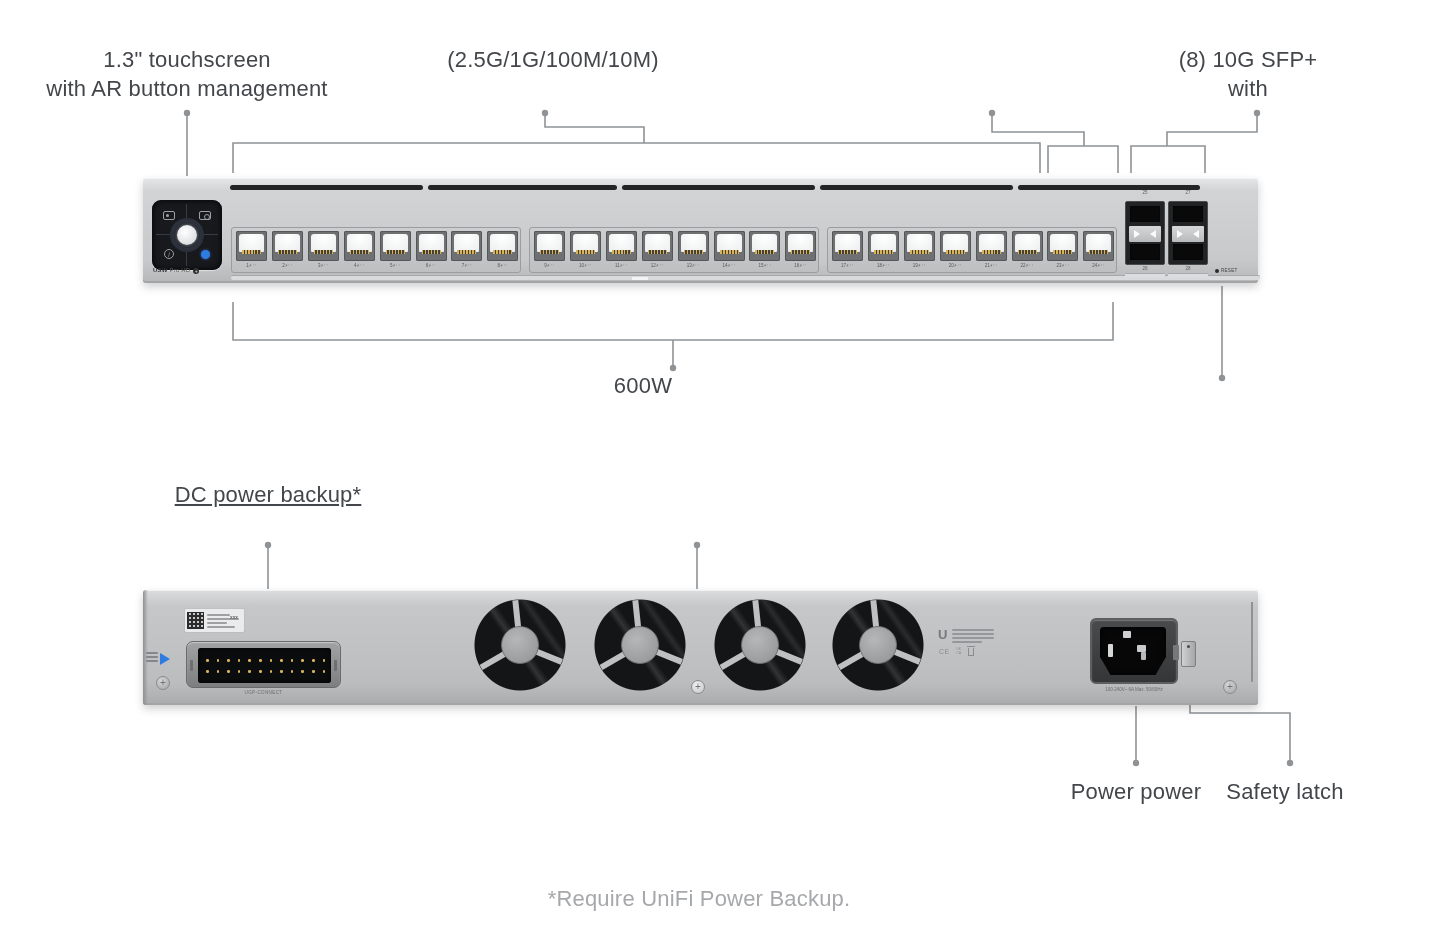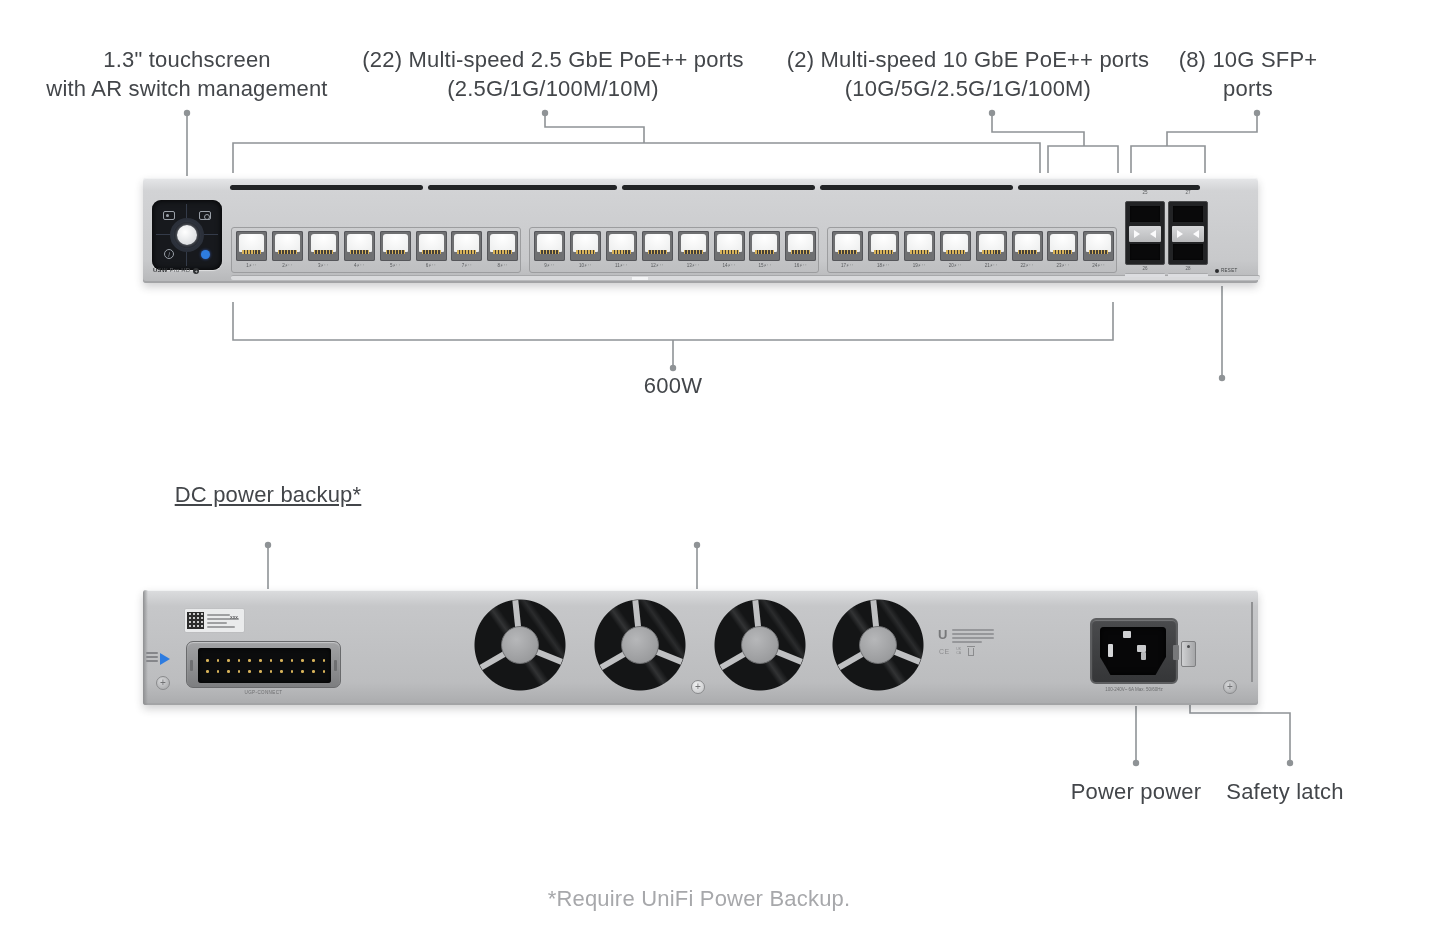--- a/index.html
+++ b/index.html
@@ -156,7 +156,6 @@
     <div>with AR switch management</div>
   </div>
   <div class="lbl" style="left:351px;top:45px;width:404px;">
-    <div>(22) Multi-speed 2.5 GbE PoE++ ports</div>
     <div>(2.5G/1G/100M/10M)</div>
   </div>
   <div class="lbl" style="left:766px;top:45px;width:404px;">

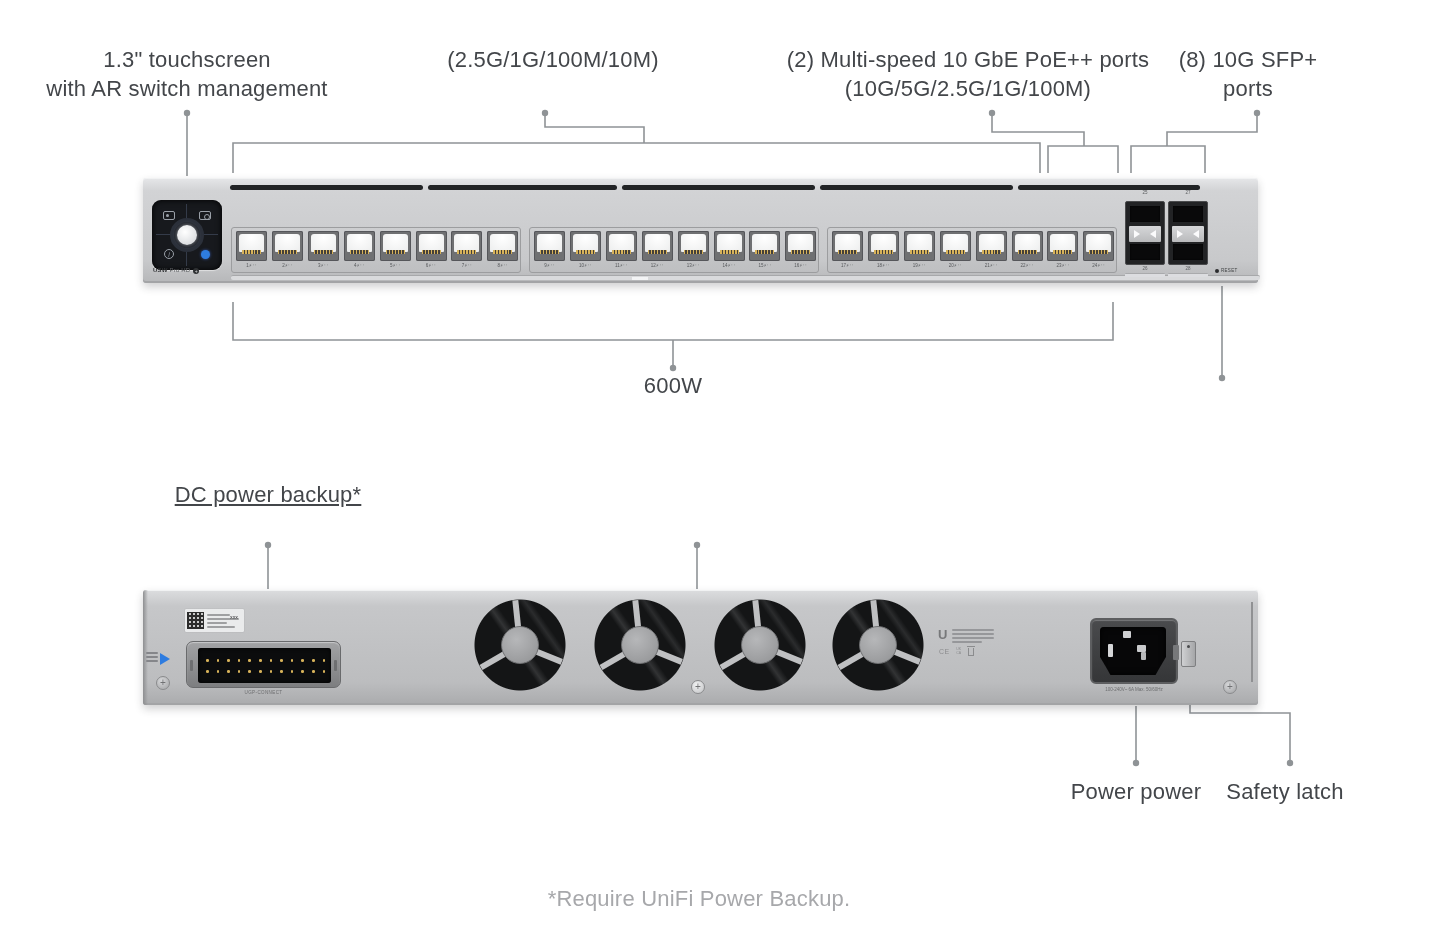--- a/index.html
+++ b/index.html
@@ -158,10 +158,6 @@
   <div class="lbl" style="left:351px;top:45px;width:404px;">
     <div>(2.5G/1G/100M/10M)</div>
   </div>
-  <div class="lbl" style="left:766px;top:45px;width:404px;">
-    <div>(2) Multi-speed 10 GbE PoE++ ports</div>
-    <div>(10G/5G/2.5G/1G/100M)</div>
-  </div>
   <div class="lbl" style="left:1146px;top:45px;width:204px;">
     <div>(8) 10G SFP+</div>
     <div>ports</div>

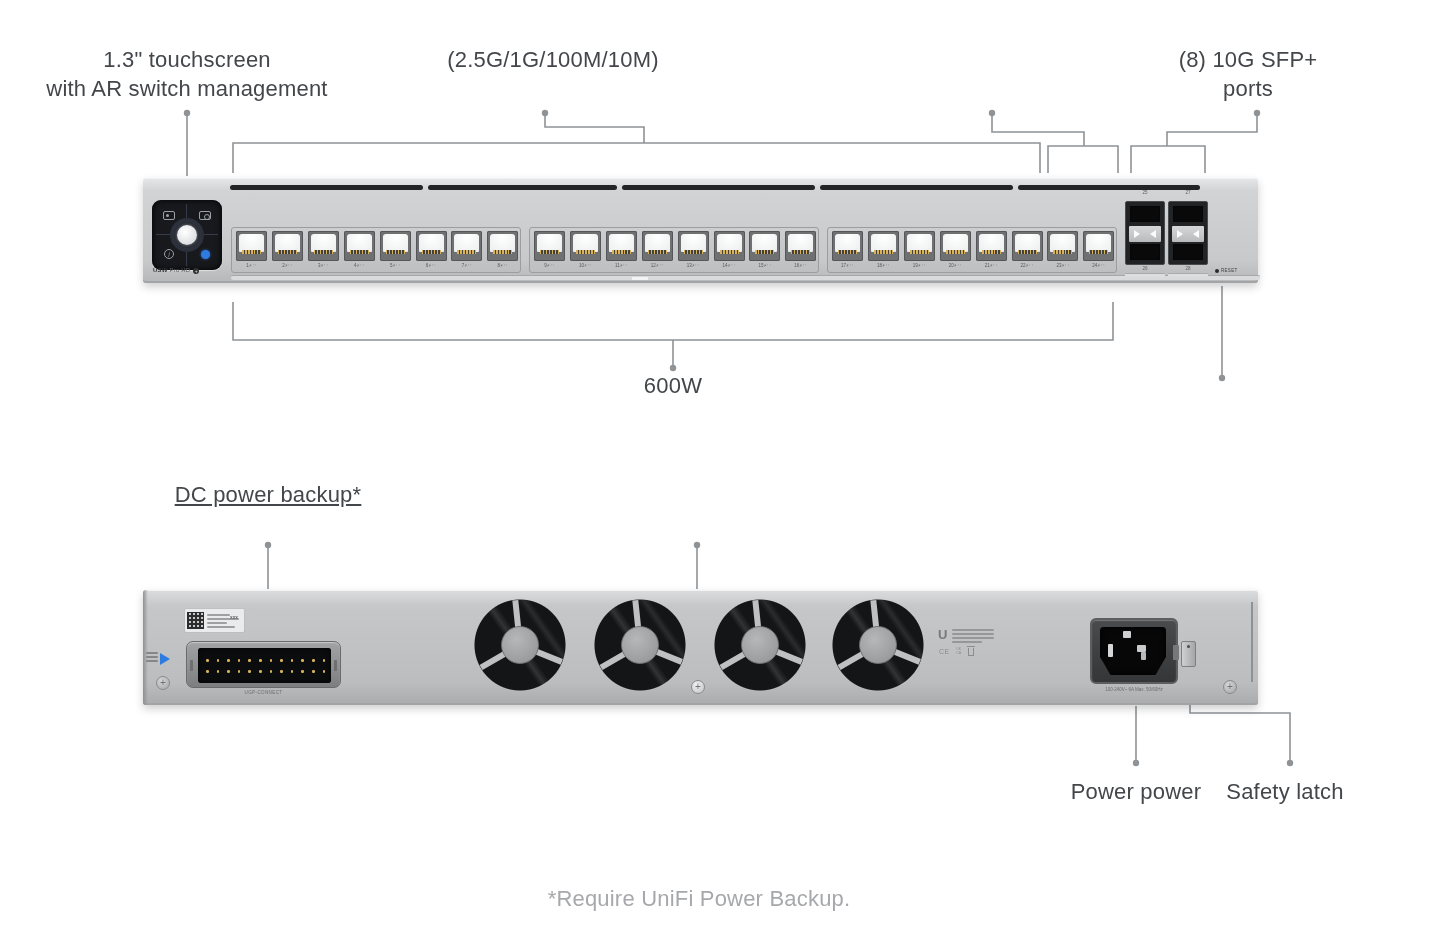--- a/index.html
+++ b/index.html
@@ -153,7 +153,7 @@
 
   <div class="lbl" style="left:7px;top:45px;width:360px;">
     <div>1.3" touchscreen</div>
-    <div>with AR switch management</div>
+    <div>with AR button management</div>
   </div>
   <div class="lbl" style="left:351px;top:45px;width:404px;">
     <div>(2.5G/1G/100M/10M)</div>

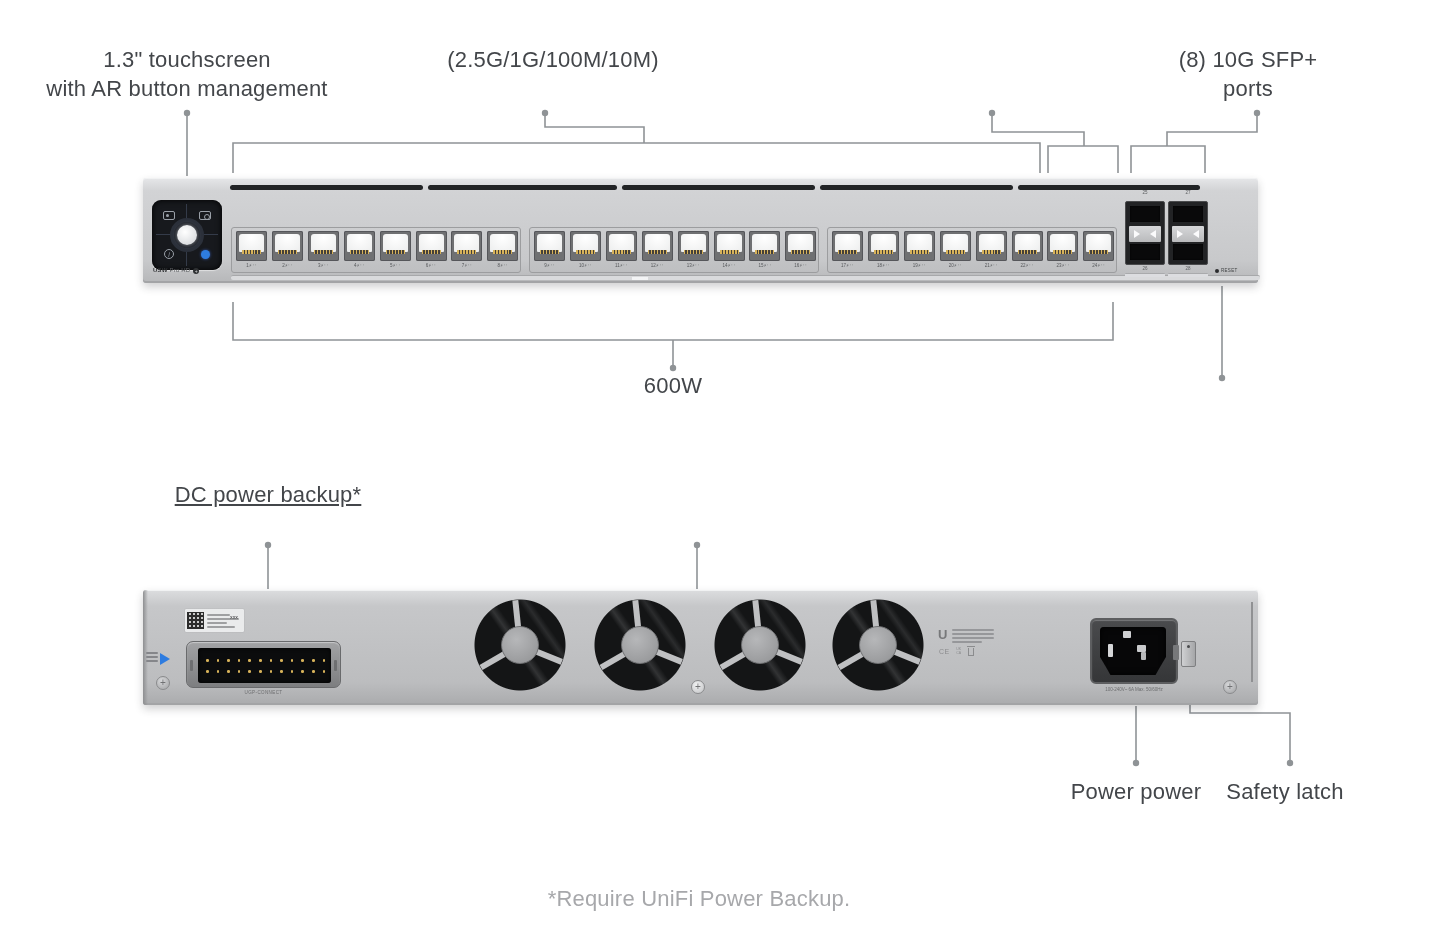--- a/index.html
+++ b/index.html
@@ -160,7 +160,7 @@
   </div>
   <div class="lbl" style="left:1146px;top:45px;width:204px;">
     <div>(8) 10G SFP+</div>
-    <div>ports</div>
+    <div>with</div>
   </div>
   <div class="lbl" style="left:523px;top:371px;width:300px;">
     <div>600W</div>

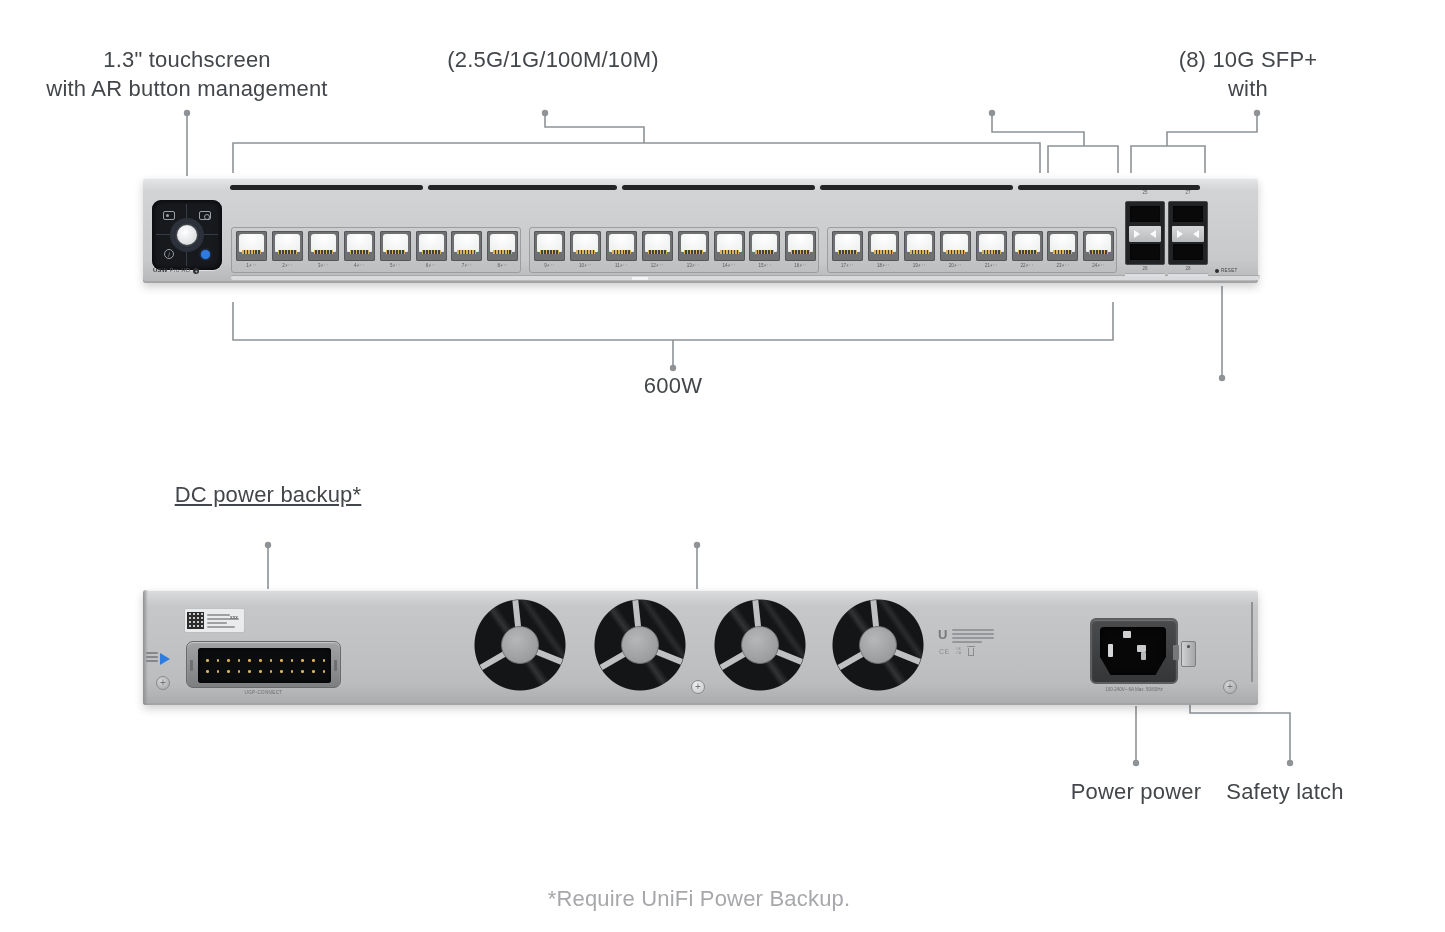--- a/index.html
+++ b/index.html
@@ -162,7 +162,7 @@
     <div>(8) 10G SFP+</div>
     <div>with</div>
   </div>
-  <div class="lbl" style="left:523px;top:371px;width:300px;">
+  <div class="lbl" style="left:493px;top:371px;width:300px;">
     <div>600W</div>
   </div>
   <div class="lbl" style="left:118px;top:480px;width:300px;text-decoration:underline;">DC power backup*</div>

